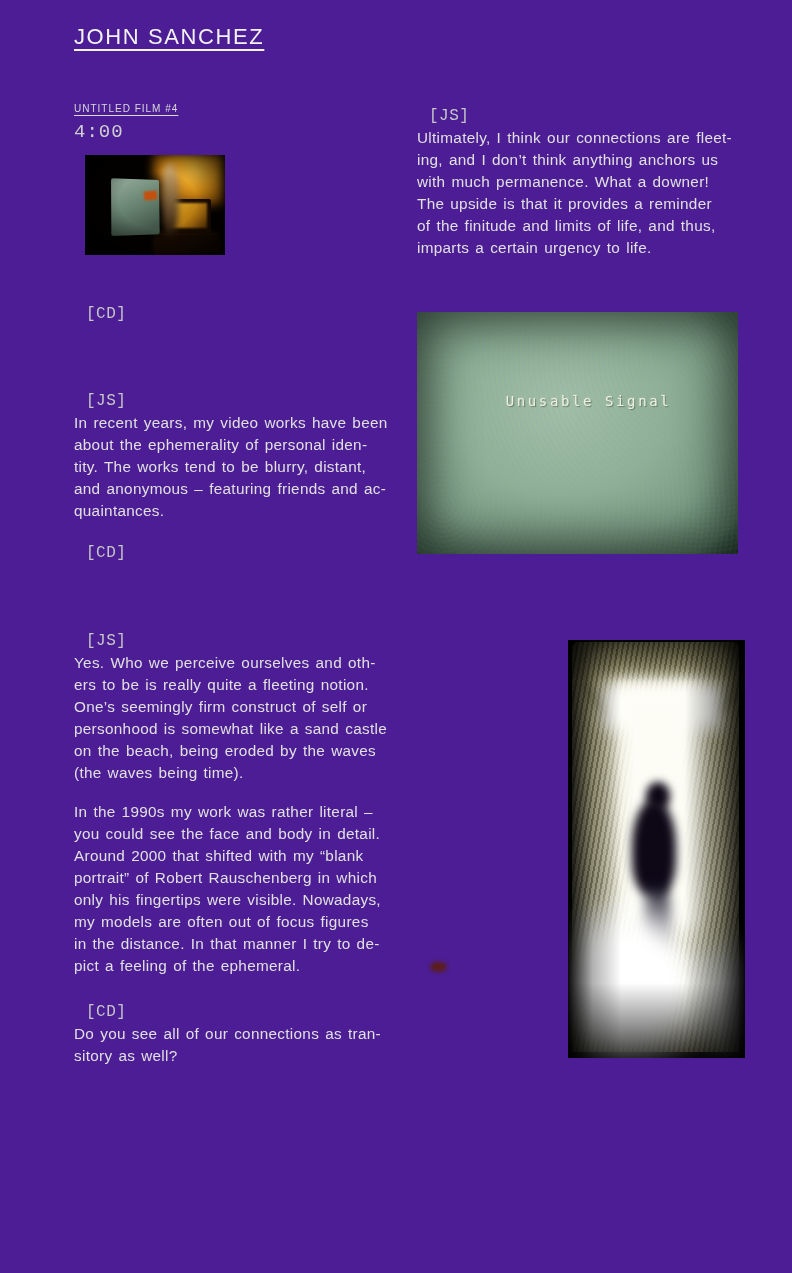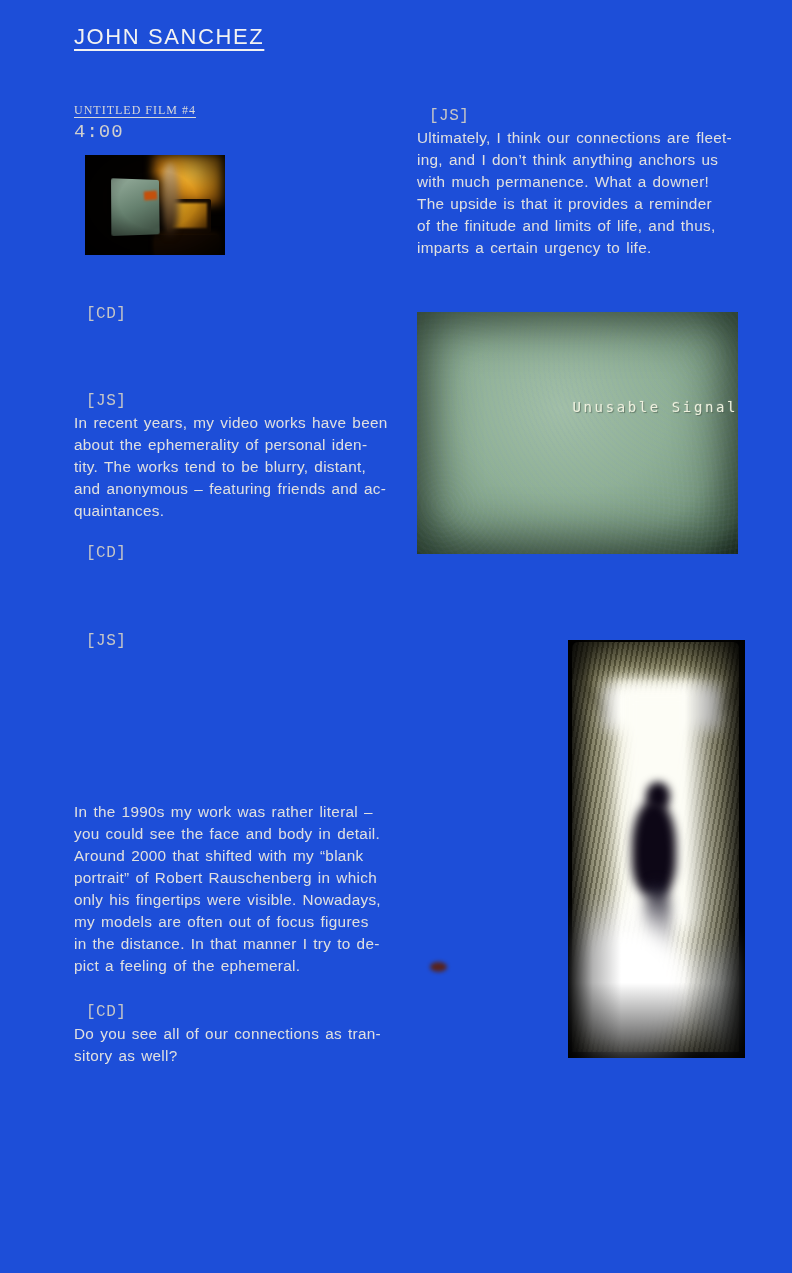--- a/index.html
+++ b/index.html
@@ -4,7 +4,7 @@
 <style>
   html,body{margin:0;padding:0;background:#000;}
   .page{
-    position:relative;width:792px;height:1273px;background:#1d4ed8;overflow:hidden;
+    position:relative;width:792px;height:1273px;background:#4c1d95;overflow:hidden;
     font-family:"Liberation Sans",sans-serif;
   }
   .title{

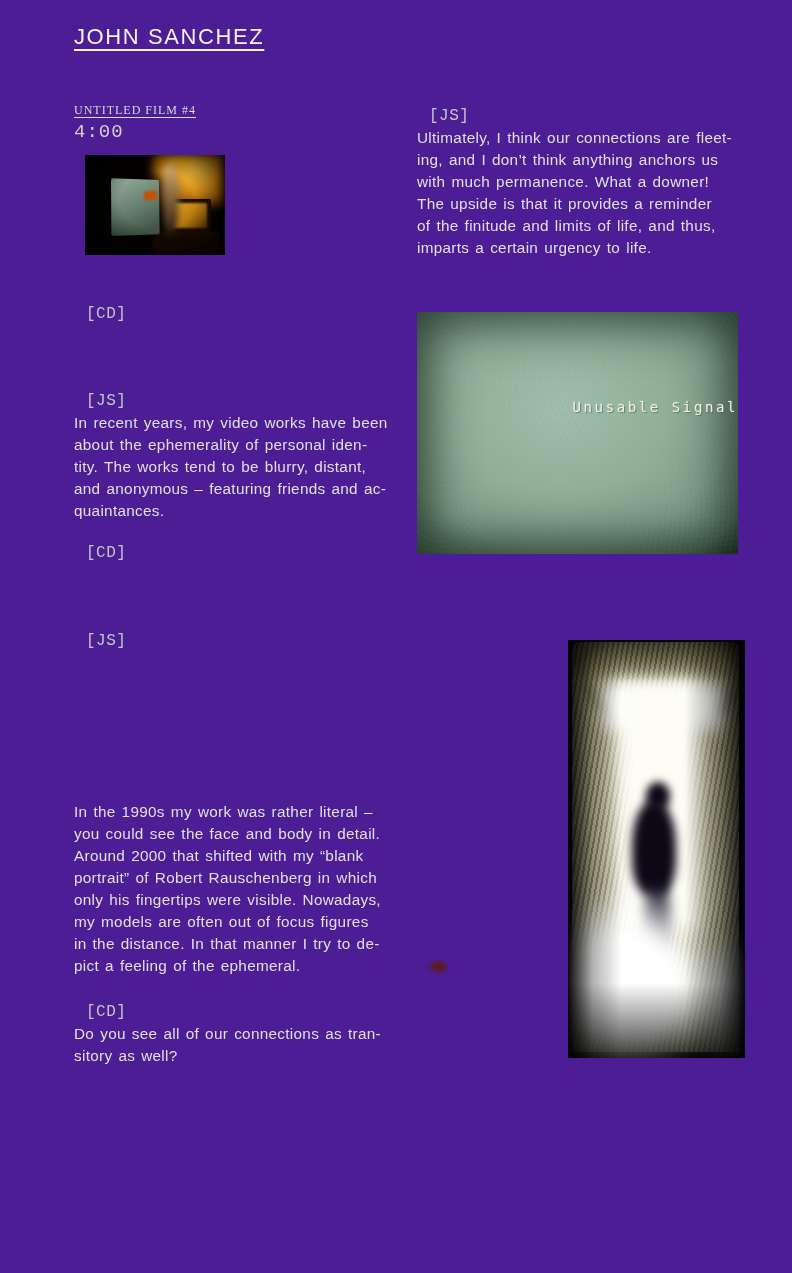--- a/index.html
+++ b/index.html
@@ -14,7 +14,7 @@
   }
   .work-label{
     position:absolute;left:74px;top:103px;
-    font-family:Liberation Serif, serif;font-size:12px;letter-spacing:1px;color:#d9d9d9;
+    font-family:Liberation Sans, sans-serif;font-size:10px;letter-spacing:1px;color:#d9d9d9;
     text-decoration:underline;text-underline-offset:3px;text-decoration-thickness:1px;
   }
   .work-duration{

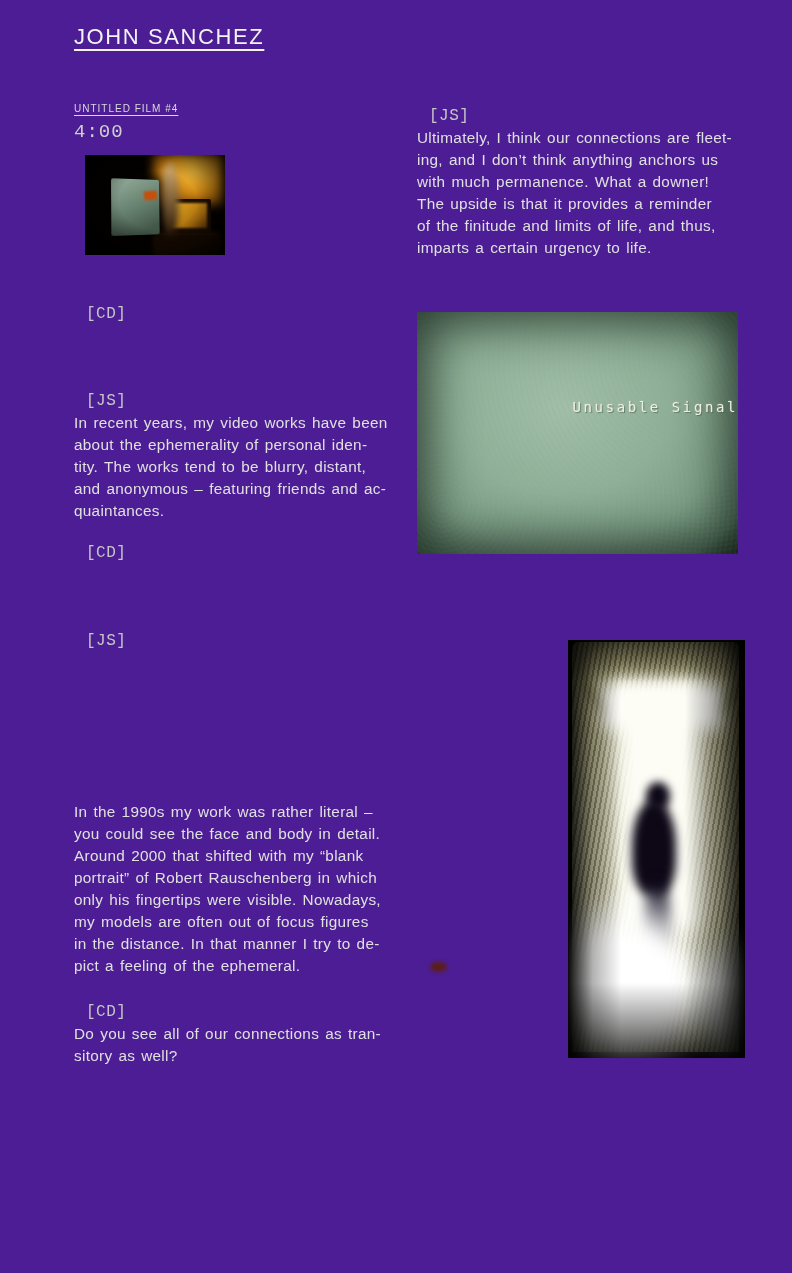--- a/index.html
+++ b/index.html
@@ -67,8 +67,8 @@
     box-shadow:inset 0 0 46px 12px rgba(8,18,10,.65);
   }
   .signal-caption{
-    position:absolute;left:0;top:87px;width:100%;box-sizing:border-box;padding-left:22px;
-    text-align:right;font-family:"DejaVu Sans Mono",monospace;
+    position:absolute;left:0;top:81px;width:100%;box-sizing:border-box;padding-left:22px;
+    text-align:center;font-family:"DejaVu Sans Mono",monospace;
     font-size:14px;letter-spacing:2.6px;color:#edf0dd;
     text-shadow:0 0 2px rgba(255,255,255,.35),1px 1px 1px rgba(50,70,55,.6);
   }

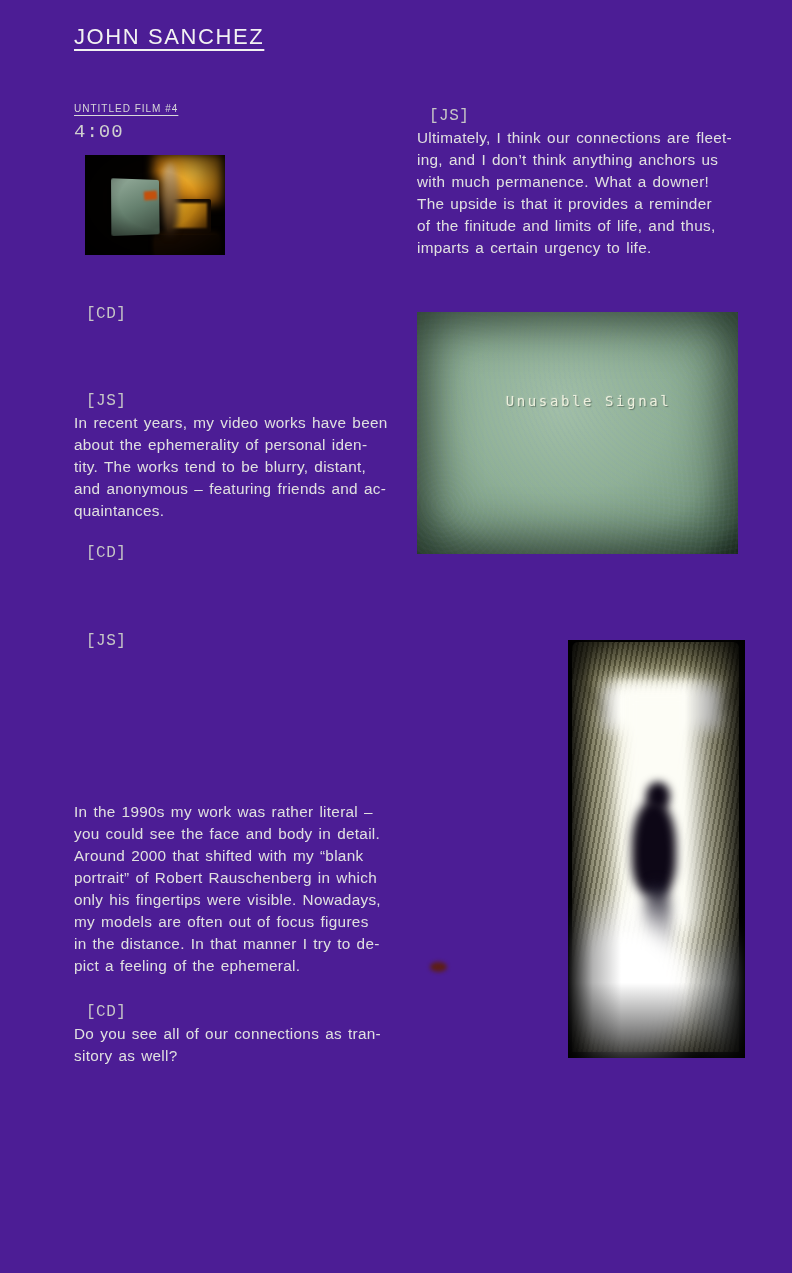--- a/index.html
+++ b/index.html
@@ -158,6 +158,12 @@
 
   <div class="block" style="left:74px;top:630px;">
     <span class="tag">[JS]</span>
+    <div class="btext">Yes. Who we perceive ourselves and oth-
+ers to be is really quite a fleeting notion.
+One’s seemingly firm construct of self or
+personhood is somewhat like a sand castle
+on the beach, being eroded by the waves
+(the waves being time).</div>
   </div>
 
   <div class="block" style="left:74px;top:801px;">

